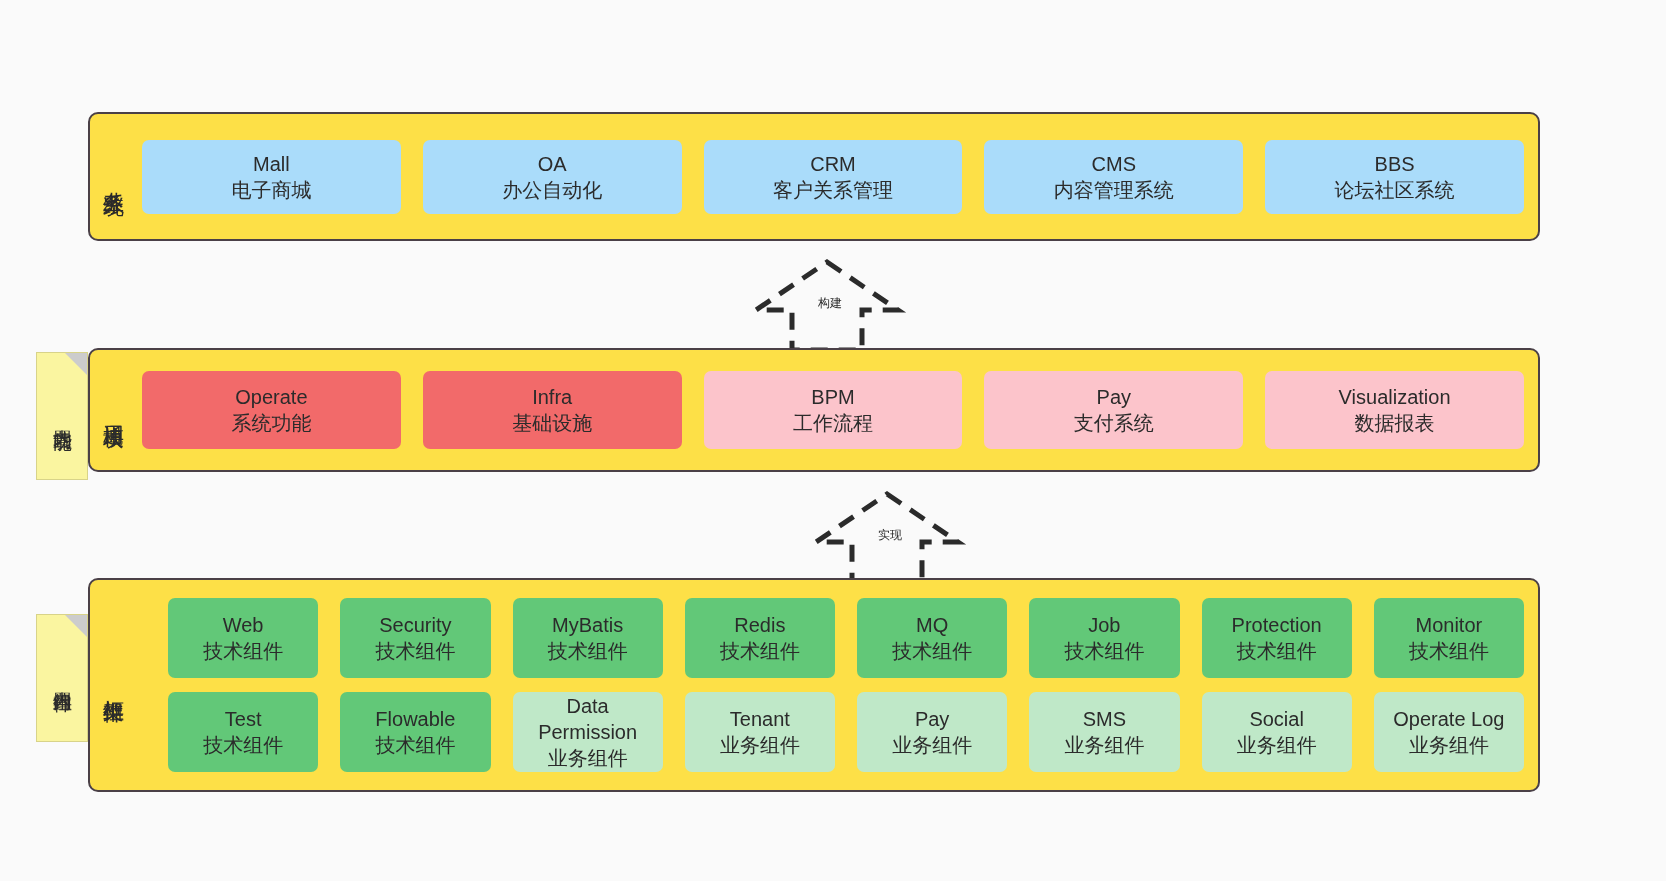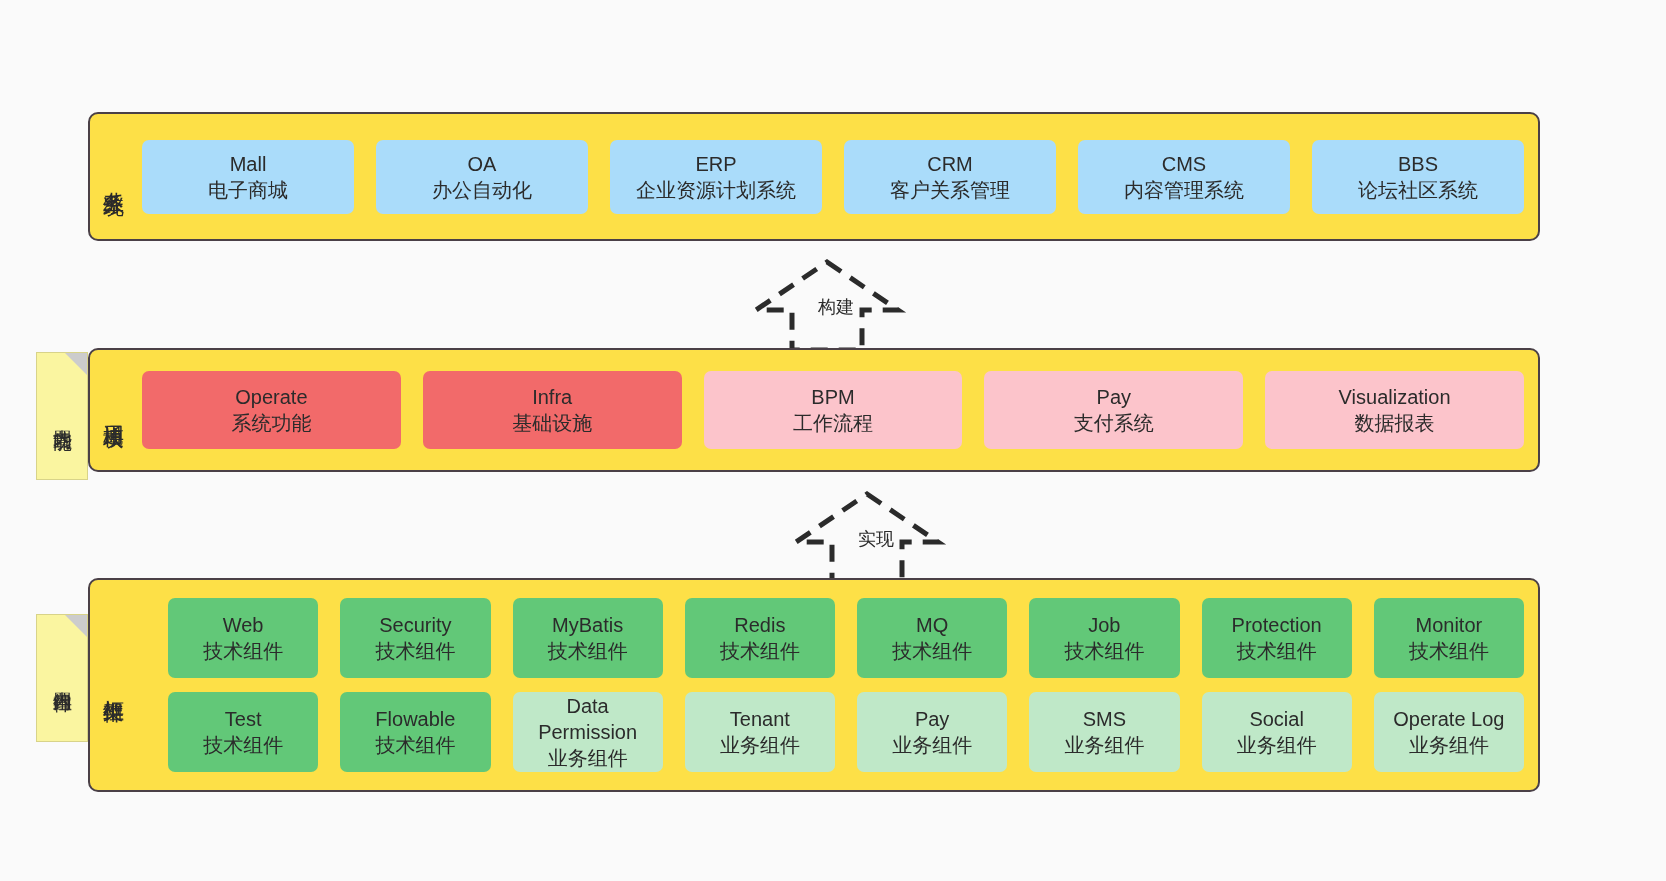--- a/index.html
+++ b/index.html
@@ -167,10 +167,6 @@
           <span class="t2">办公自动化</span>
         </div>
         <div class="cell c-blue">
-          <span class="t1">ERP</span>
-          <span class="t2">企业资源计划系统</span>
-        </div>
-        <div class="cell c-blue">
           <span class="t1">CRM</span>
           <span class="t2">客户关系管理</span>
         </div>

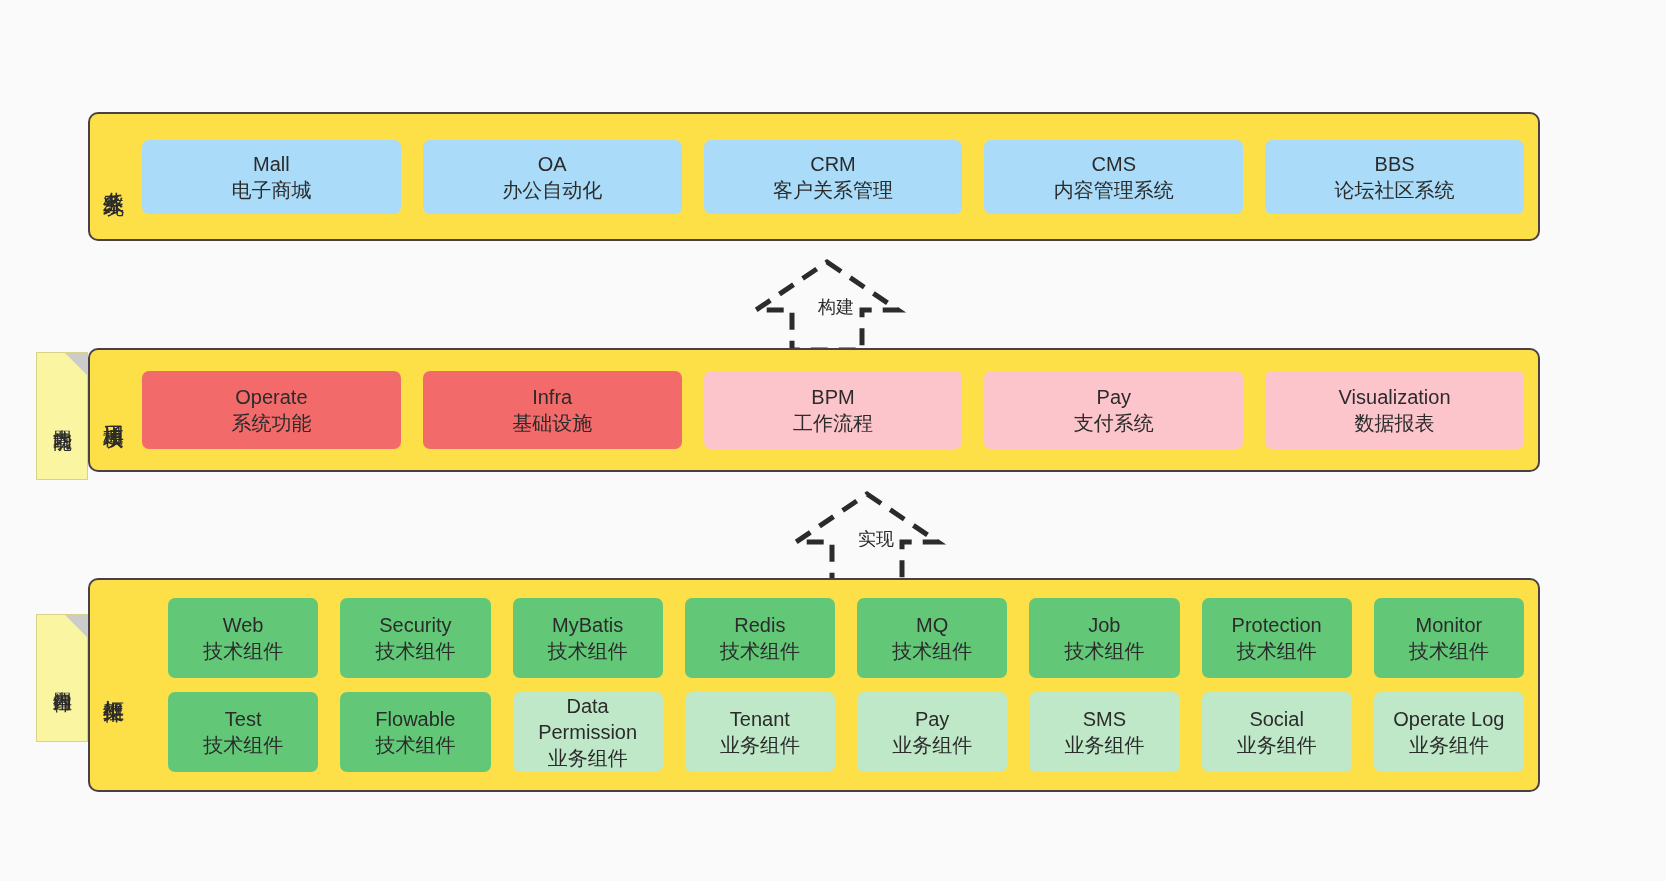--- a/index.html
+++ b/index.html
@@ -138,7 +138,7 @@
   .arrow-wrap svg { display: block; overflow: visible; }
   .arrow-label {
     position: absolute;
-    font-size: 18px;
+    font-size: 12px;
     color: #2b2b2b;
     white-space: nowrap;
     background: transparent;

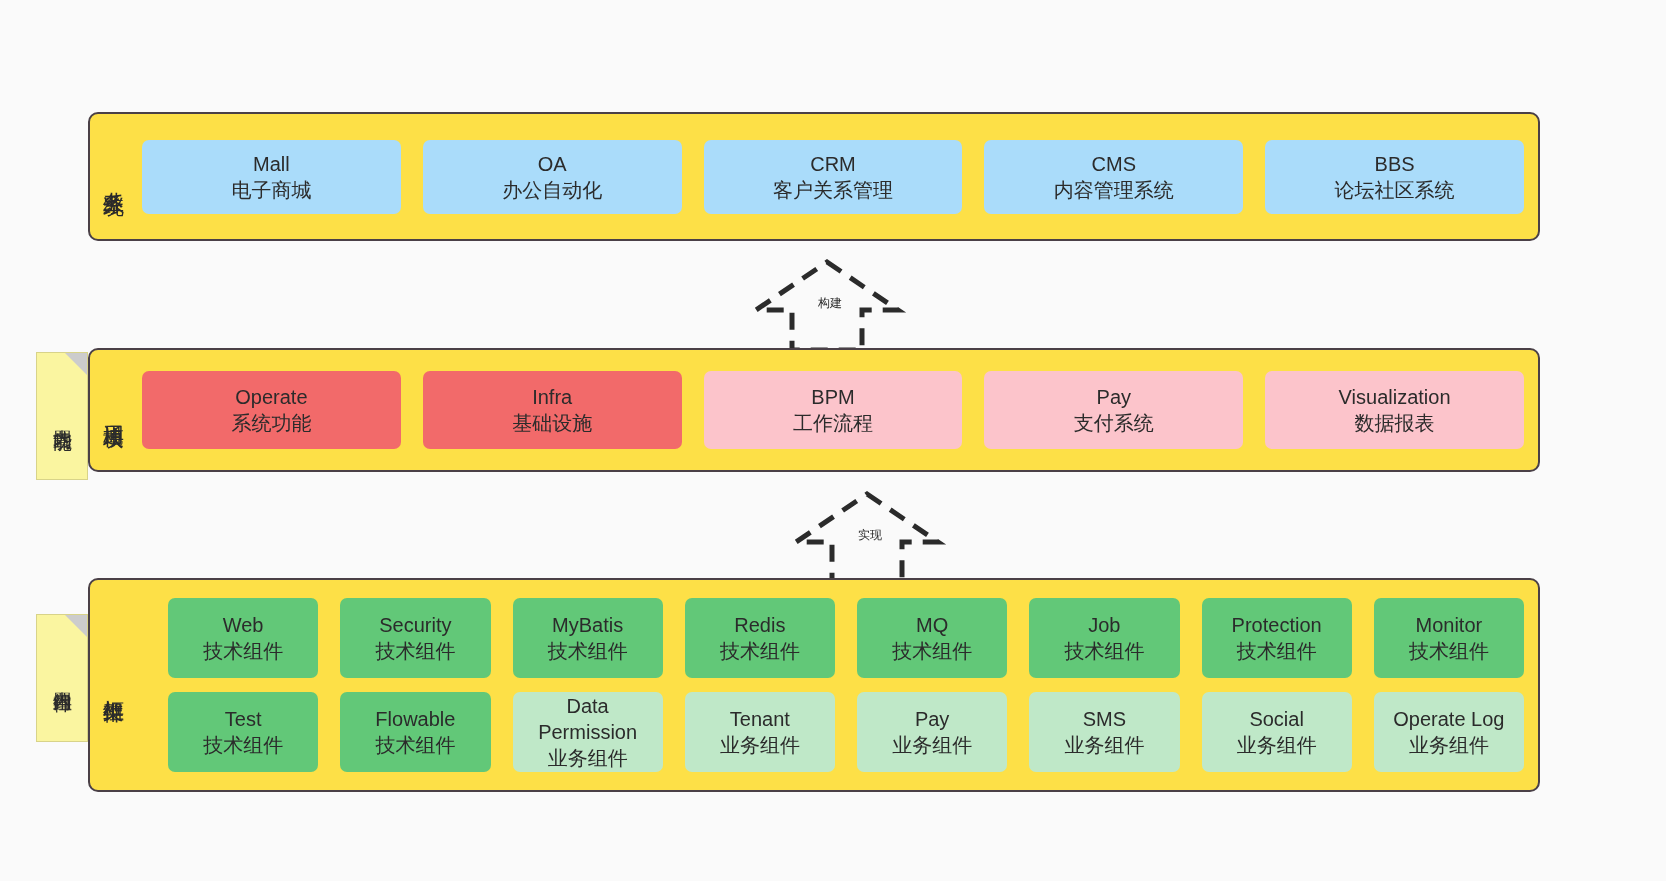--- a/index.html
+++ b/index.html
@@ -146,7 +146,7 @@
   }
   #arrow-build     { left: 752px; top: 258px; }
   #arrow-build .arrow-label     { left: 66px; top: 37px; }
-  #arrow-implement { left: 792px; top: 490px; }
+  #arrow-implement { left: 812px; top: 490px; }
   #arrow-implement .arrow-label { left: 66px; top: 37px; }
 </style>
 </head>

